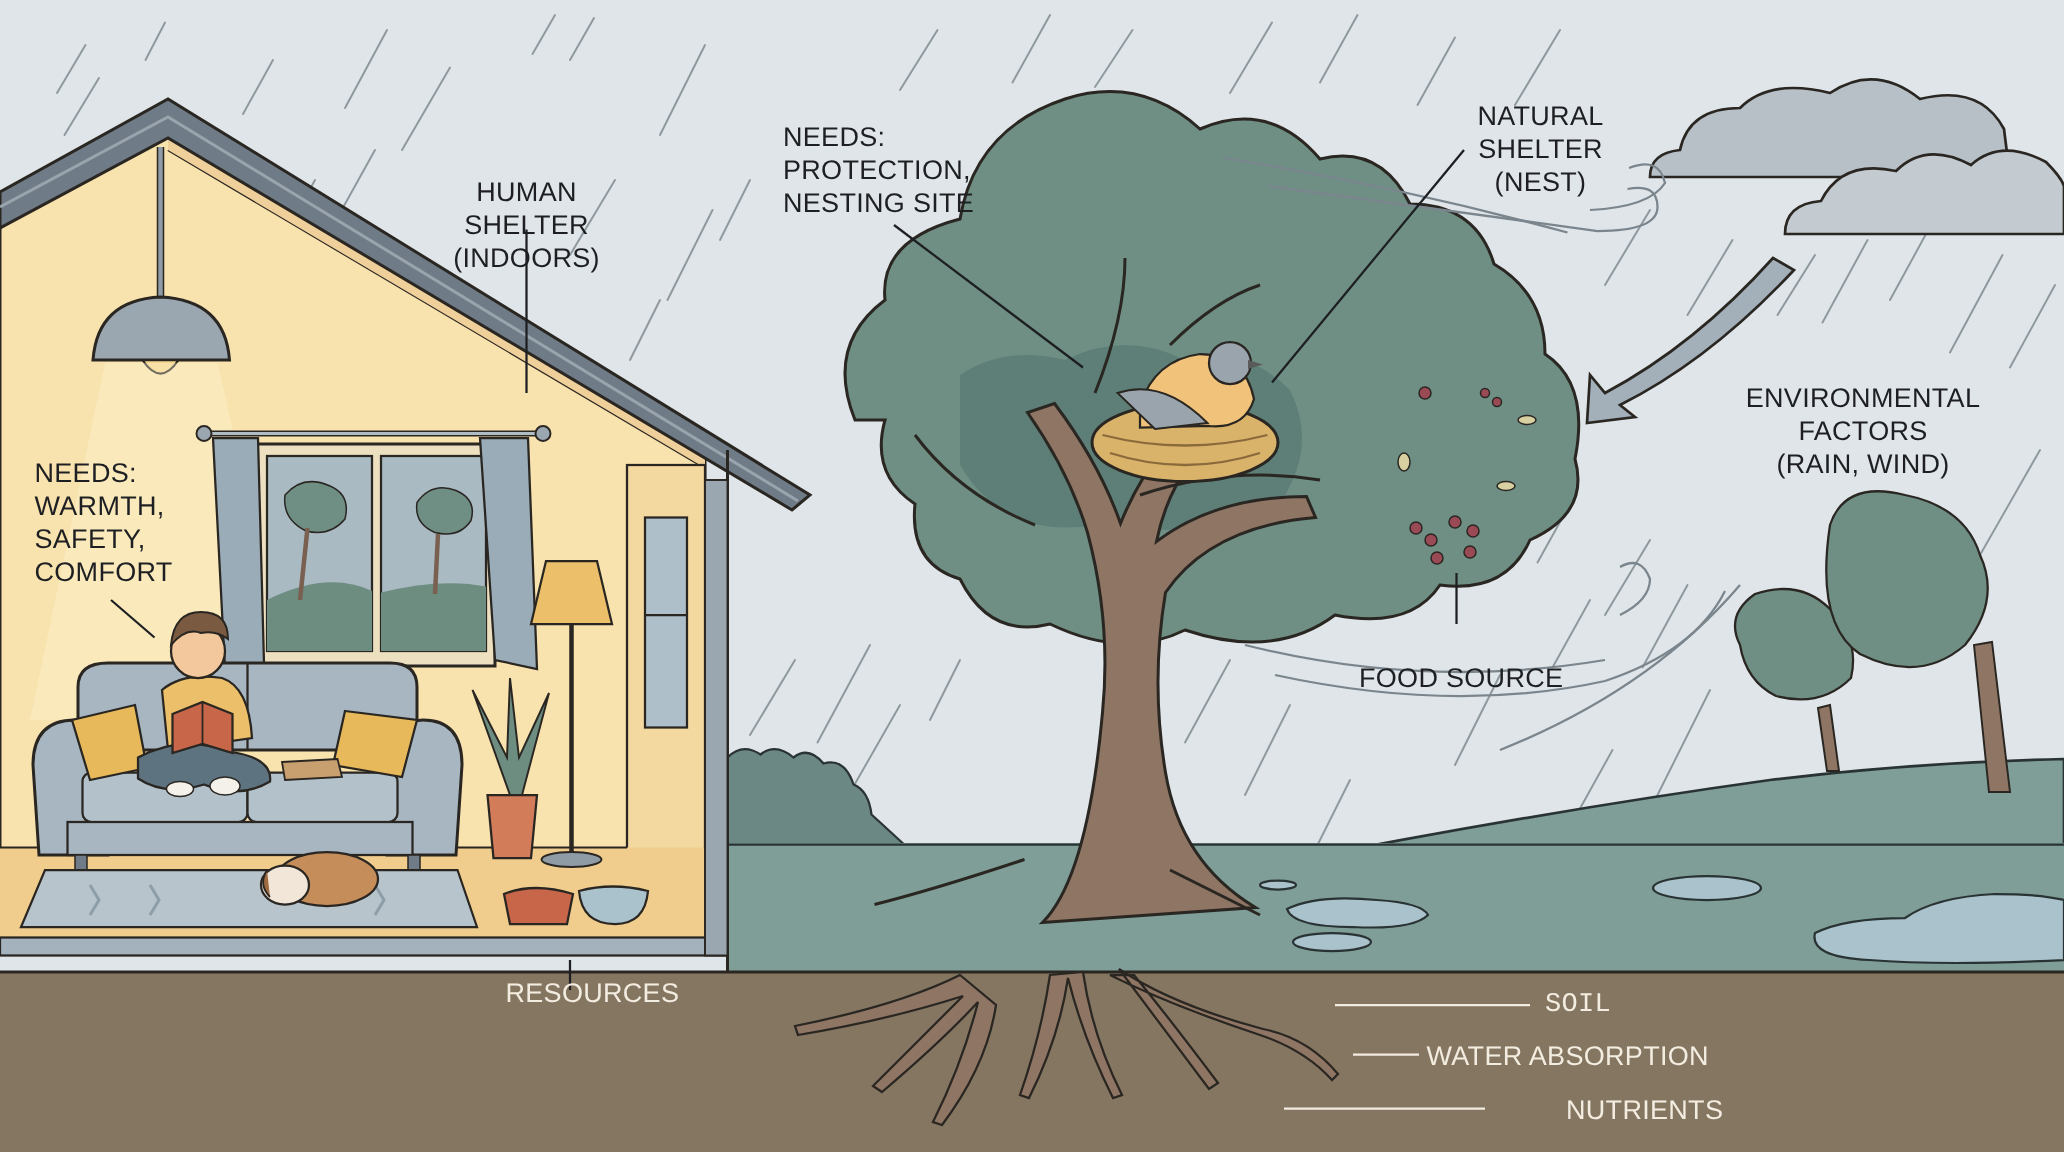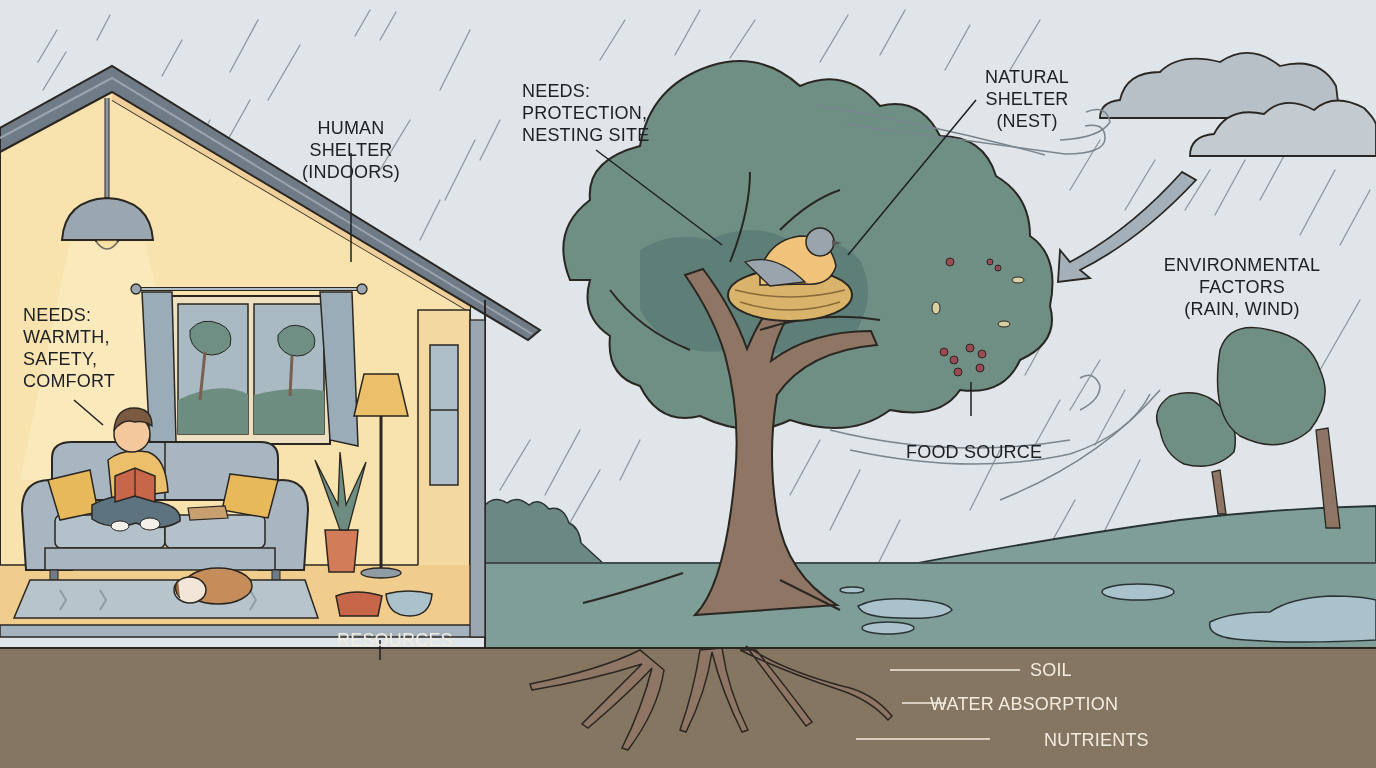--- a/index.html
+++ b/index.html
@@ -267,7 +267,7 @@
 WARMTH,
 SAFETY,
 COMFORT</div>
-<div class="label light" style="left:337px; top:629px;text-align:center;">RESOURCES</div>
+<div class="label light" style="left:337px; top:651px;text-align:center;">RESOURCES</div>
 <div class="label" style="left:522px; top:80px; width:160px;">NEEDS:
 PROTECTION,
 NESTING SITE</div>

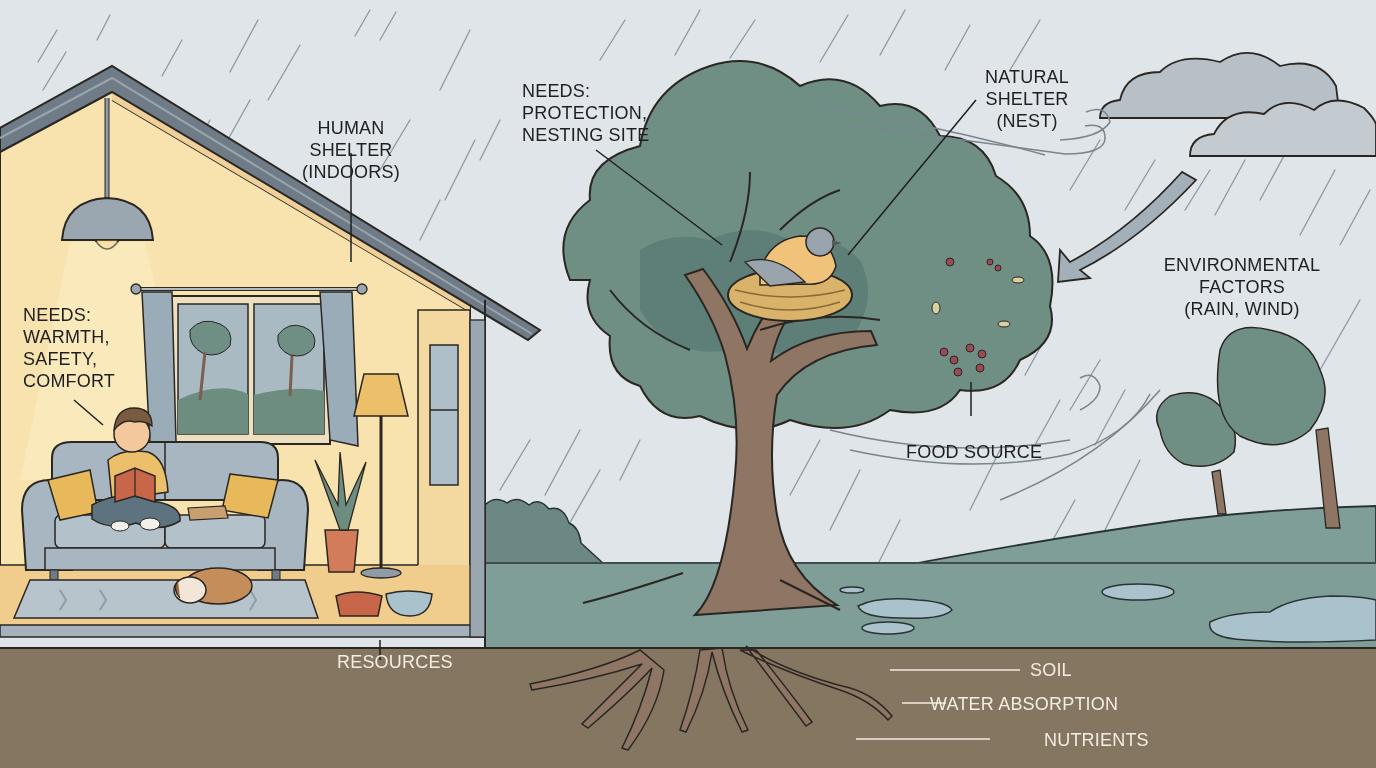--- a/index.html
+++ b/index.html
@@ -278,7 +278,7 @@
 FACTORS
 (RAIN, WIND)</div>
 <div class="label" style="left:906px; top:422px;margin-top:19px;">FOOD SOURCE</div>
-<div class="label light" style="left:1030px; top:659px;">SOIL</div>
+<div class="label light" style="left:1030px; top:659px;font-family:Liberation Mono, monospace;">SOIL</div>
 <div class="label light" style="left:930px; top:693px;">WATER ABSORPTION</div>
 <div class="label light" style="left:1044px; top:729px;">NUTRIENTS</div>
 

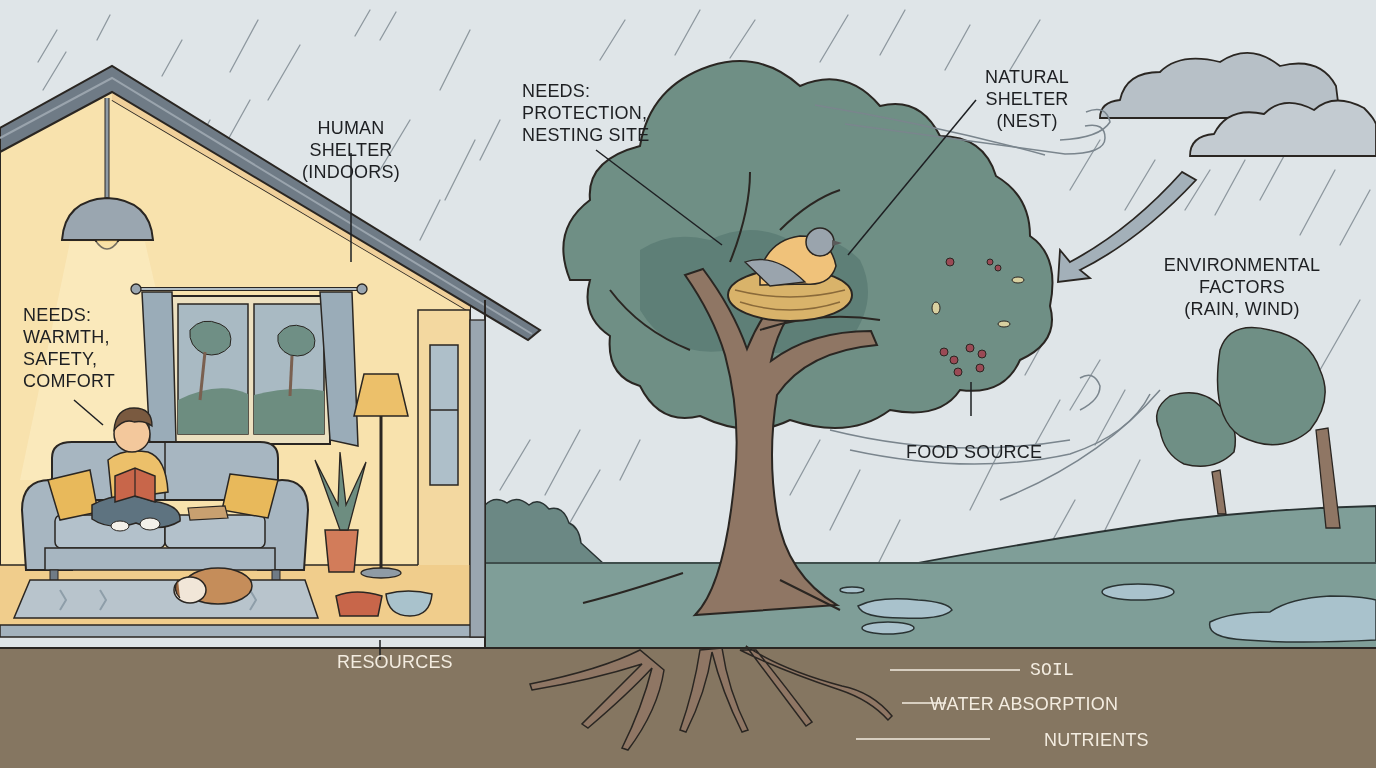--- a/index.html
+++ b/index.html
@@ -279,7 +279,7 @@
 (RAIN, WIND)</div>
 <div class="label" style="left:906px; top:422px;margin-top:19px;">FOOD SOURCE</div>
 <div class="label light" style="left:1030px; top:659px;font-family:Liberation Mono, monospace;">SOIL</div>
-<div class="label light" style="left:930px; top:693px;">WATER ABSORPTION</div>
+<div class="label light" style="left:951px; top:693px;">WATER ABSORPTION</div>
 <div class="label light" style="left:1044px; top:729px;">NUTRIENTS</div>
 
 </body></html>

